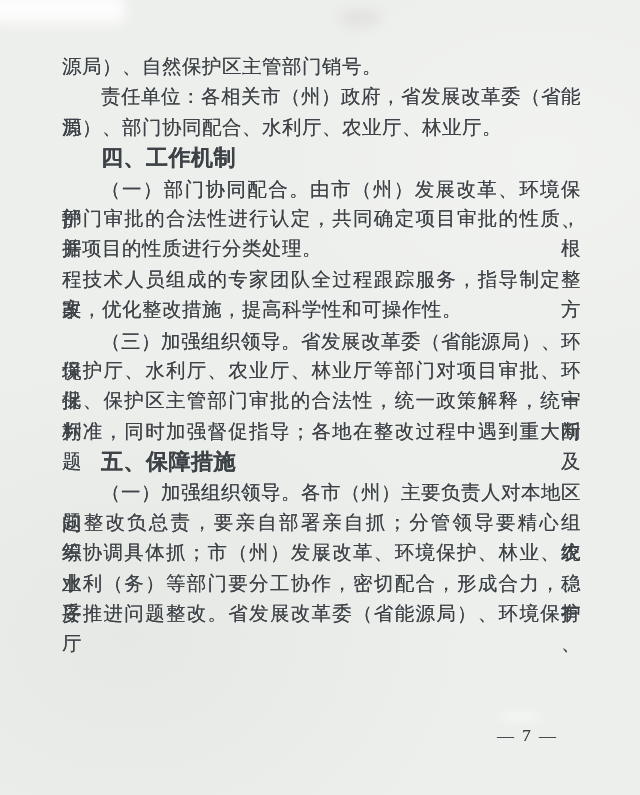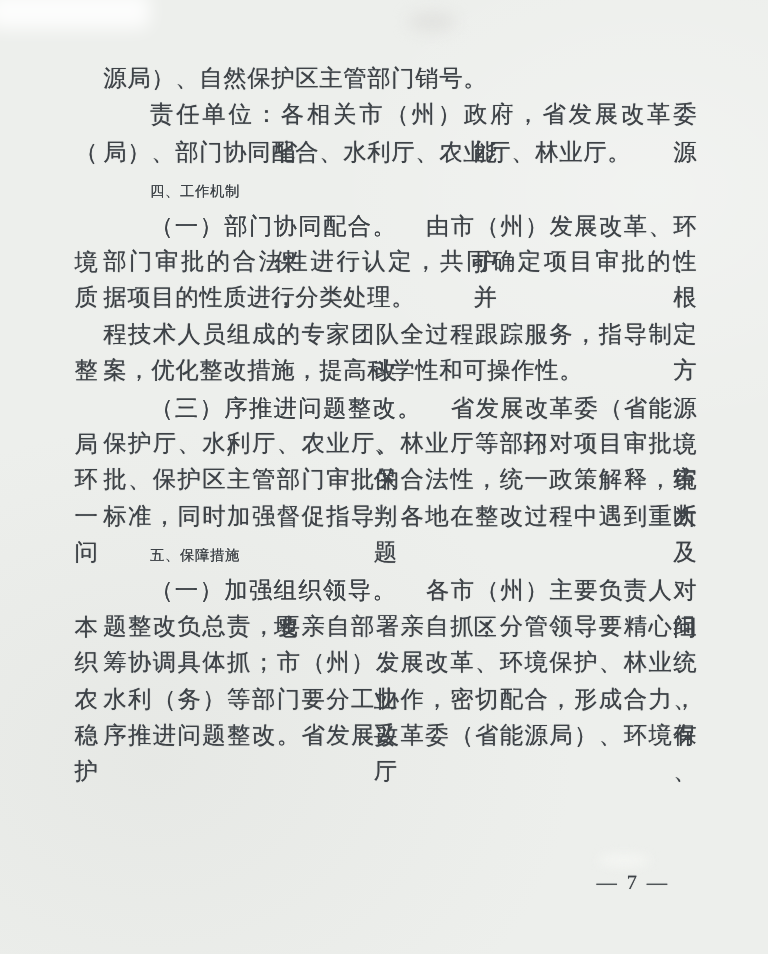--- a/index.html
+++ b/index.html
@@ -73,7 +73,6 @@
   }
   .seg {
     font-weight: 400;
-    margin-left: 24px;
   }
   .seg.bold {
     font-family: "Liberation Sans", "DejaVu Sans", sans-serif;

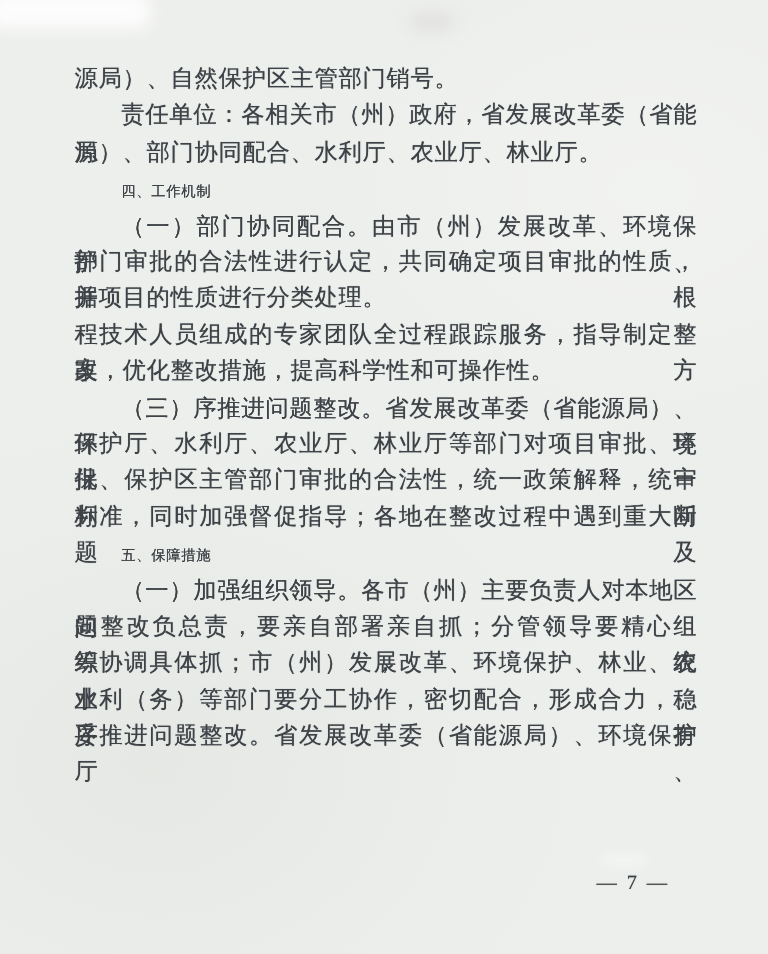--- a/index.html
+++ b/index.html
@@ -81,8 +81,8 @@
   }
   .line.heading .seg {
     font-family: "Liberation Sans", "DejaVu Sans", sans-serif;
-    font-weight: 400;
-    font-size: 12px;
+    font-weight: 700;
+    font-size: 22px;
   }
   .page-number {
     position: absolute;

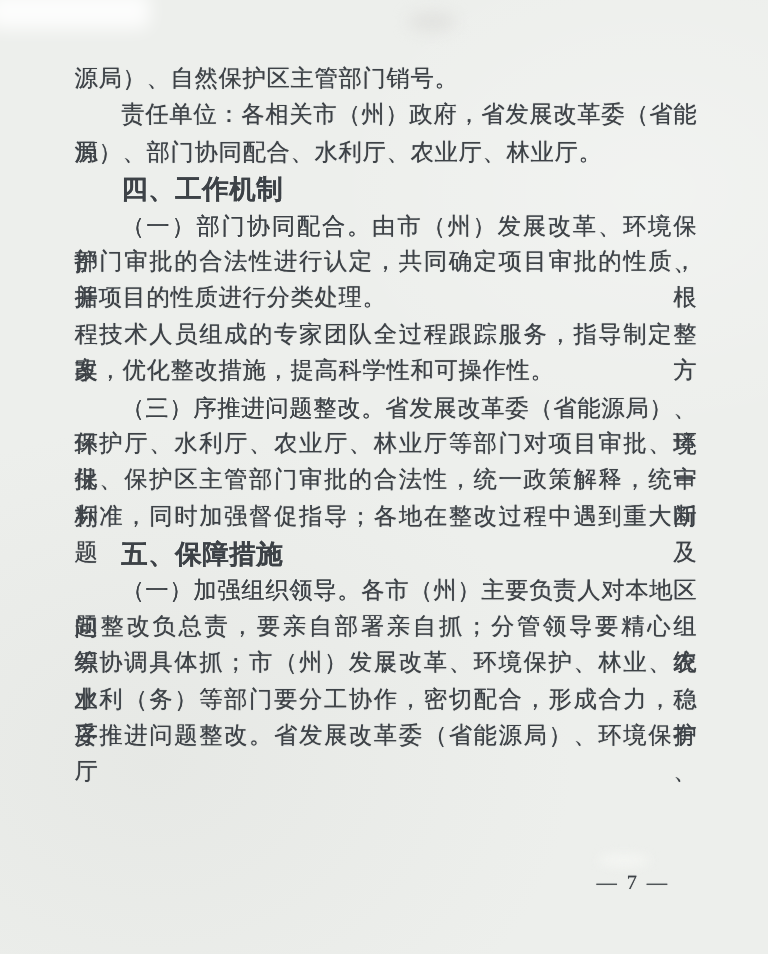--- a/index.html
+++ b/index.html
@@ -112,7 +112,7 @@
       <div class="line"><span class="seg">据项目的性质进行分类处理。</span></div>
       <div class="line justify"><span class="seg">程技术人员组成的专家团队全过程跟踪服务，指导制定整改方</span></div>
       <div class="line"><span class="seg">案，优化整改措施，提高科学性和可操作性。</span></div>
-      <div class="line indent justify"><span class="seg bold">（三）序推进问题整改。</span><span class="seg">省发展改革委（省能源局）、环境</span></div>
+      <div class="line indent justify"><span class="seg bold">（三）加强组织领导。</span><span class="seg">省发展改革委（省能源局）、环境</span></div>
       <div class="line justify"><span class="seg">保护厅、水利厅、农业厅、林业厅等部门对项目审批、环保审</span></div>
       <div class="line justify"><span class="seg">批、保护区主管部门审批的合法性，统一政策解释，统一判断</span></div>
       <div class="line justify"><span class="seg">标准，同时加强督促指导；各地在整改过程中遇到重大问题及</span></div>

